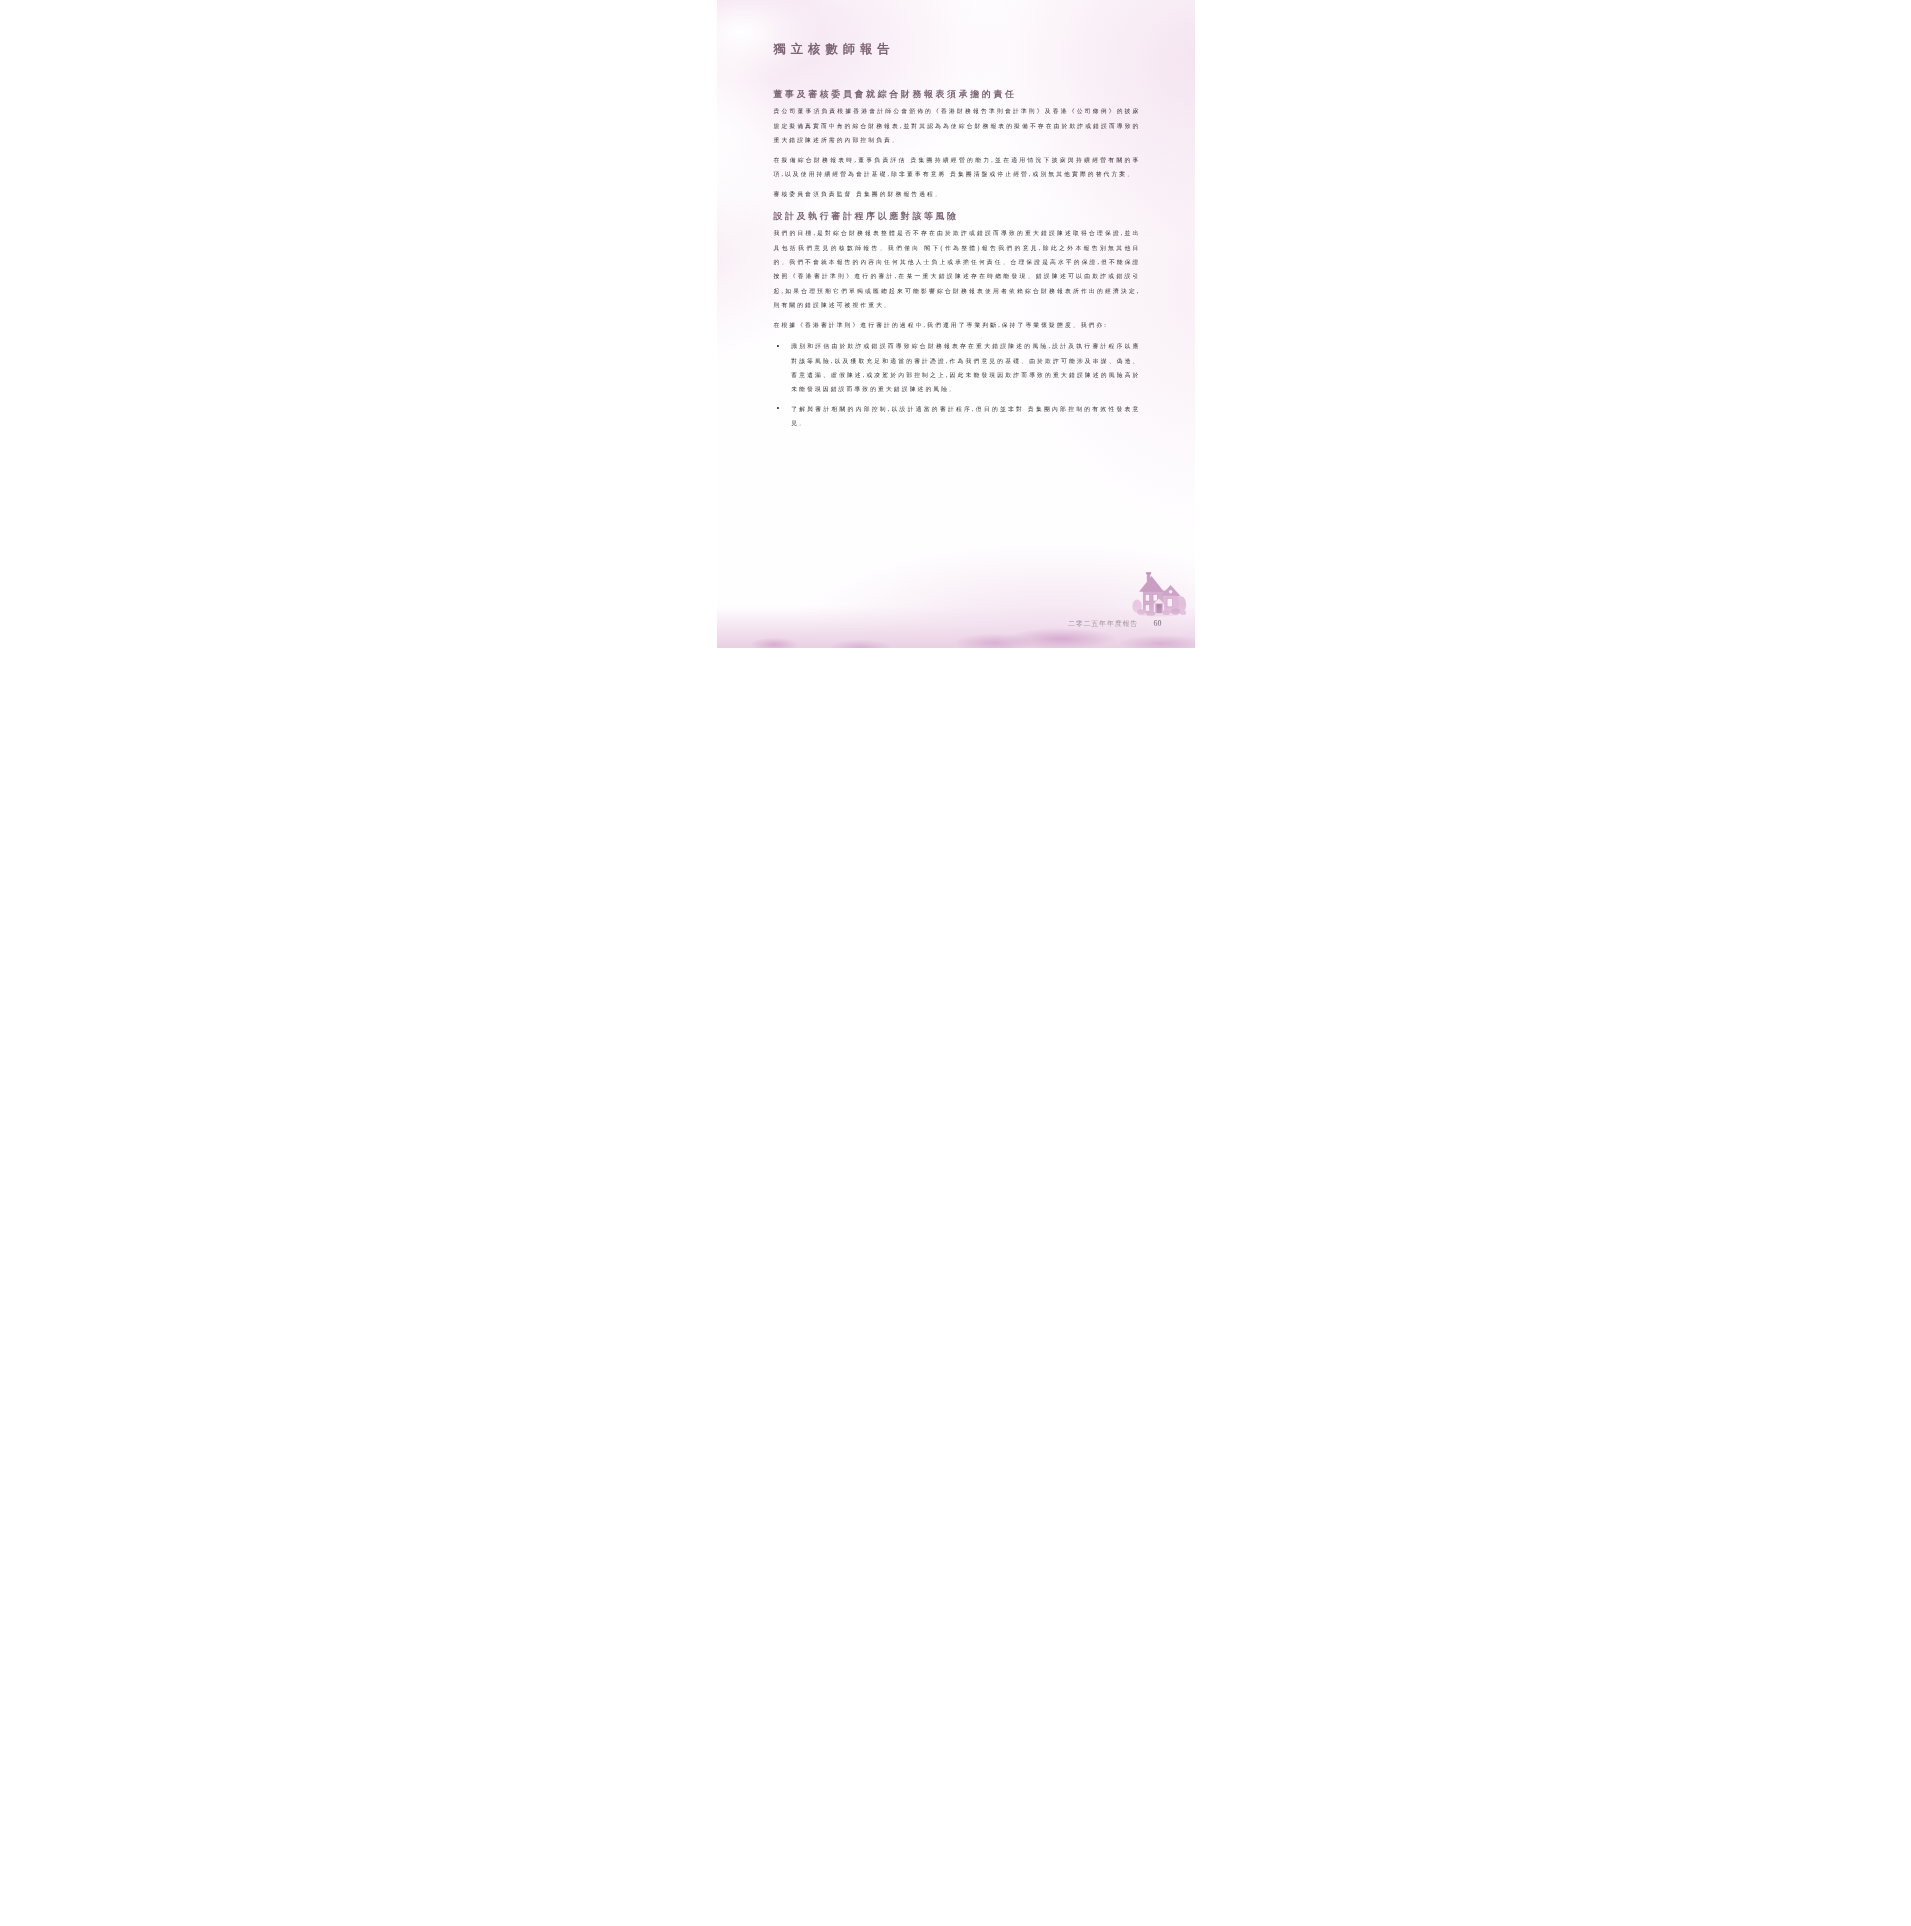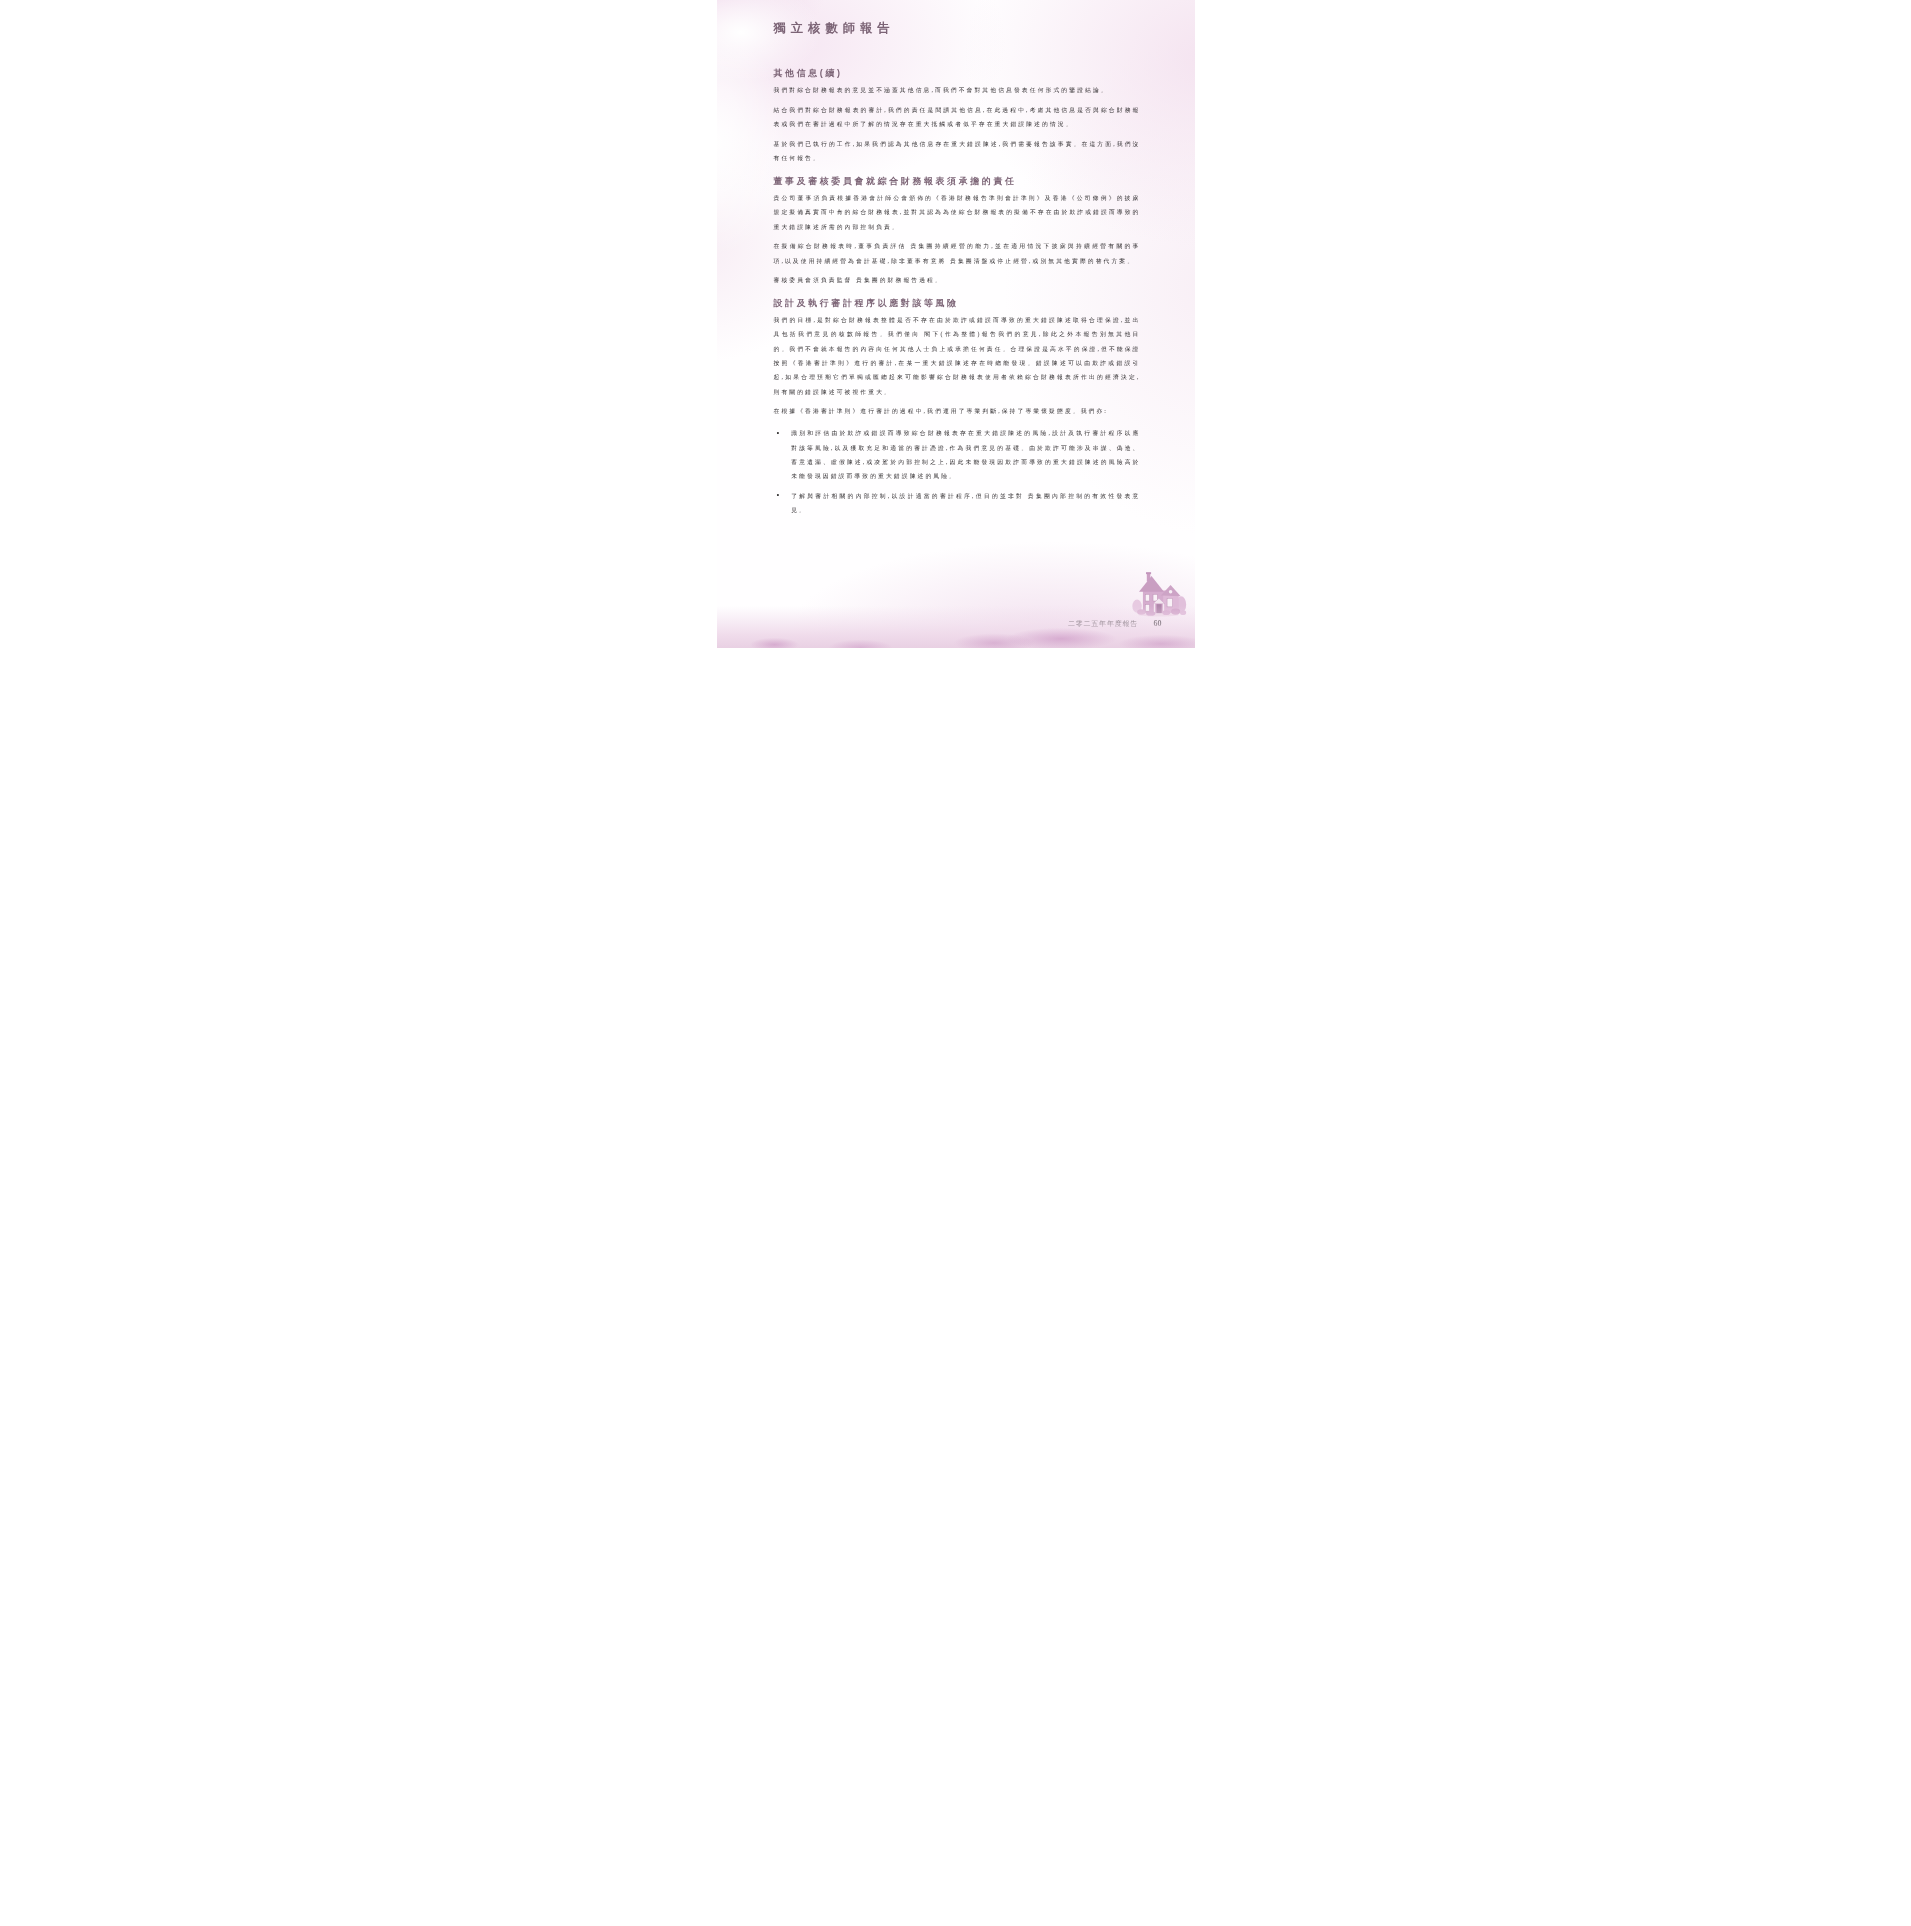--- a/index.html
+++ b/index.html
@@ -20,7 +20,7 @@
       radial-gradient(ellipse 293px 347px at 104% 44%, rgba(247,236,244,.85) 0%, rgba(247,236,244,0) 72%),
       radial-gradient(ellipse 347px 116px at 70% 97%, rgba(240,220,236,.8) 0%, rgba(240,220,236,0) 75%);
   }
-  .content { position:relative; margin-left:57px; width:367px; padding-top:22px; }
+  .content { position:relative; margin-left:57px; width:367px; padding-top:43px; }
   .title {
     font-family:"Liberation Sans", sans-serif;
     font-size:12.3px; font-weight:bold; line-height:1;

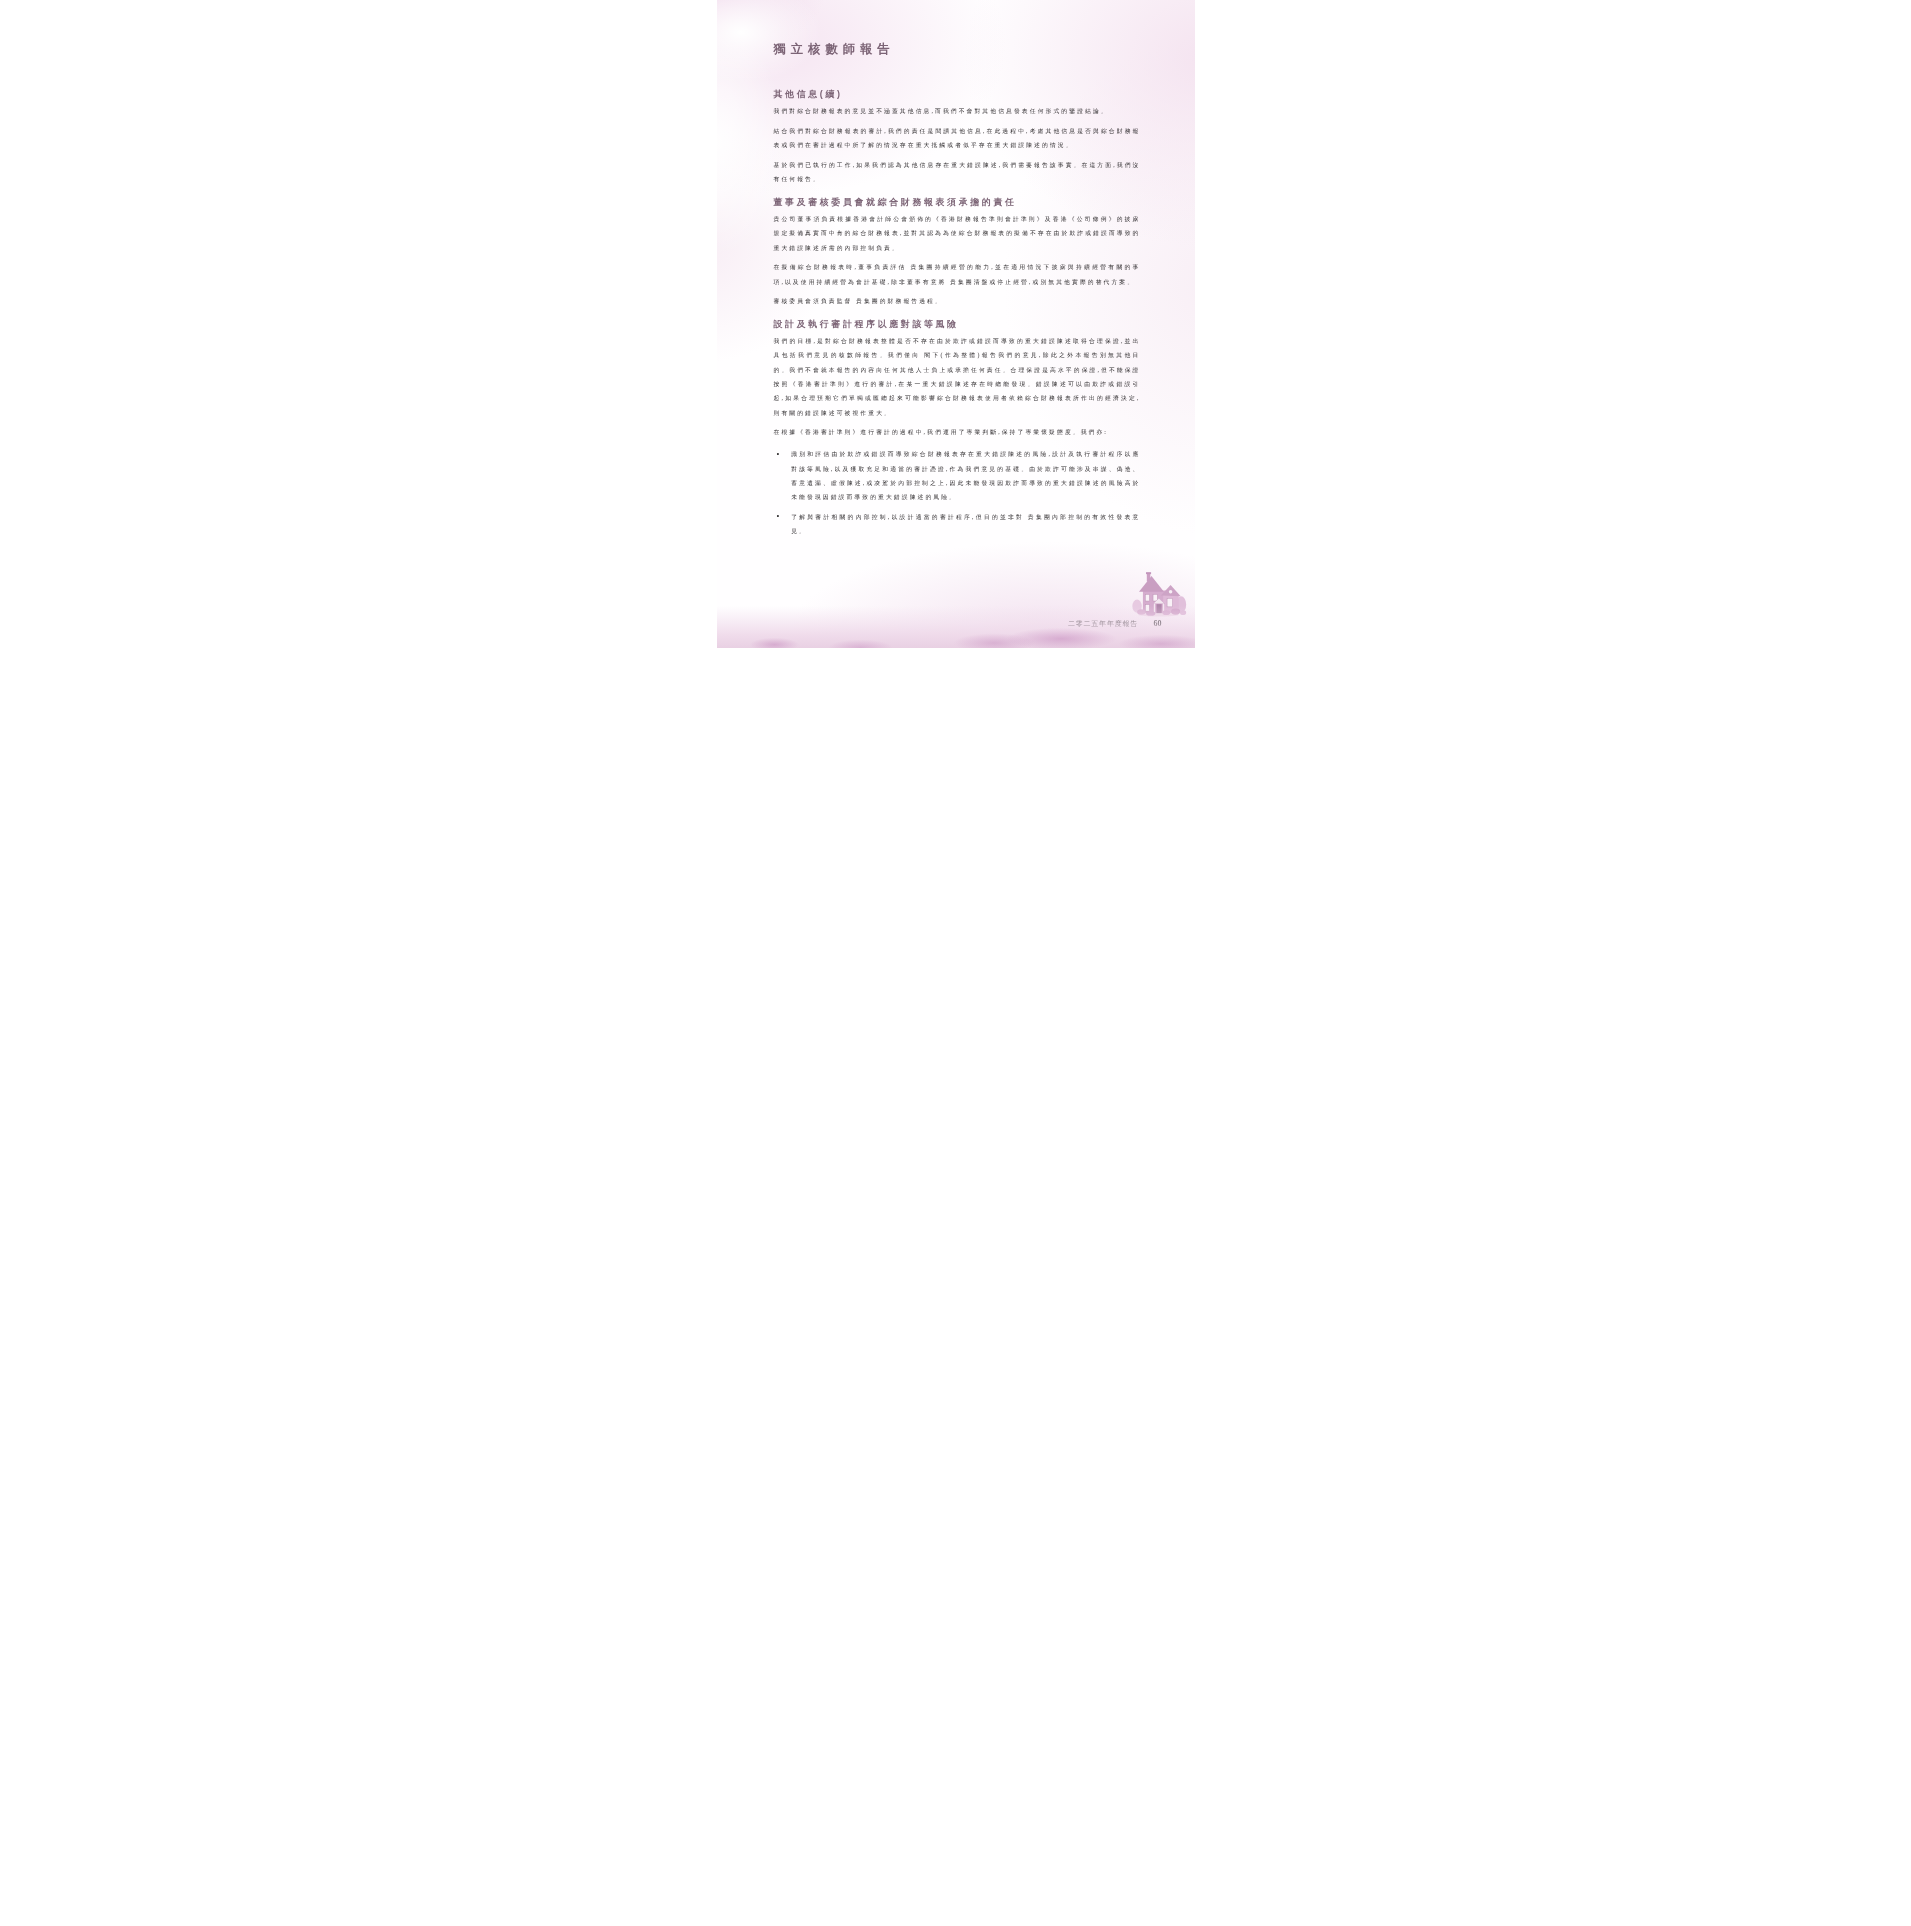--- a/index.html
+++ b/index.html
@@ -80,12 +80,6 @@
 
     <h1 class="title">獨立核數師報告</h1>
 
-    <section>
-      <h2 class="sec-heading">其他信息(續)</h2>
-      <p class="body-p">我們對綜合財務報表的意見並不涵蓋其他信息,而我們不會對其他信息發表任何形式的鑒證結論。</p>
-      <p class="body-p">結合我們對綜合財務報表的審計,我們的責任是閱讀其他信息,在此過程中,考慮其他信息是否與綜合財務報表或我們在審計過程中所了解的情況存在重大抵觸或者似乎存在重大錯誤陳述的情況。</p>
-      <p class="body-p">基於我們已執行的工作,如果我們認為其他信息存在重大錯誤陳述,我們需要報告該事實。在這方面,我們沒有任何報告。</p>
-    </section>
 
     <section>
       <h2 class="sec-heading">董事及審核委員會就綜合財務報表須承擔的責任</h2>

